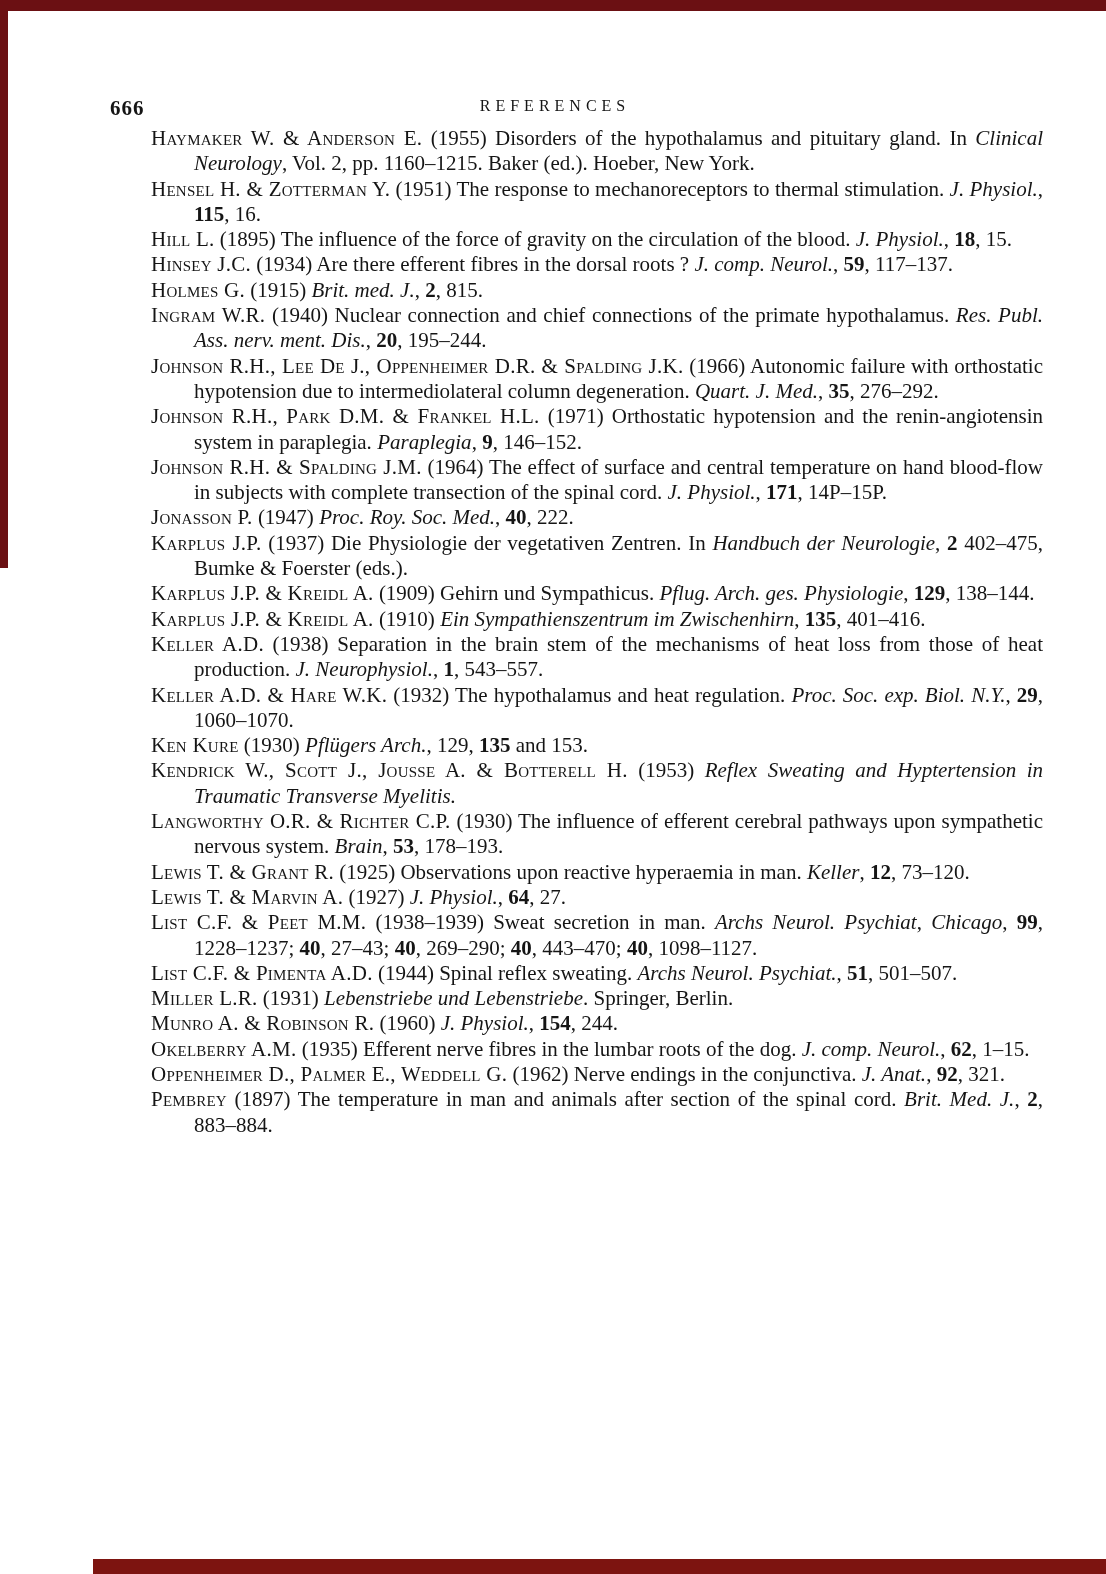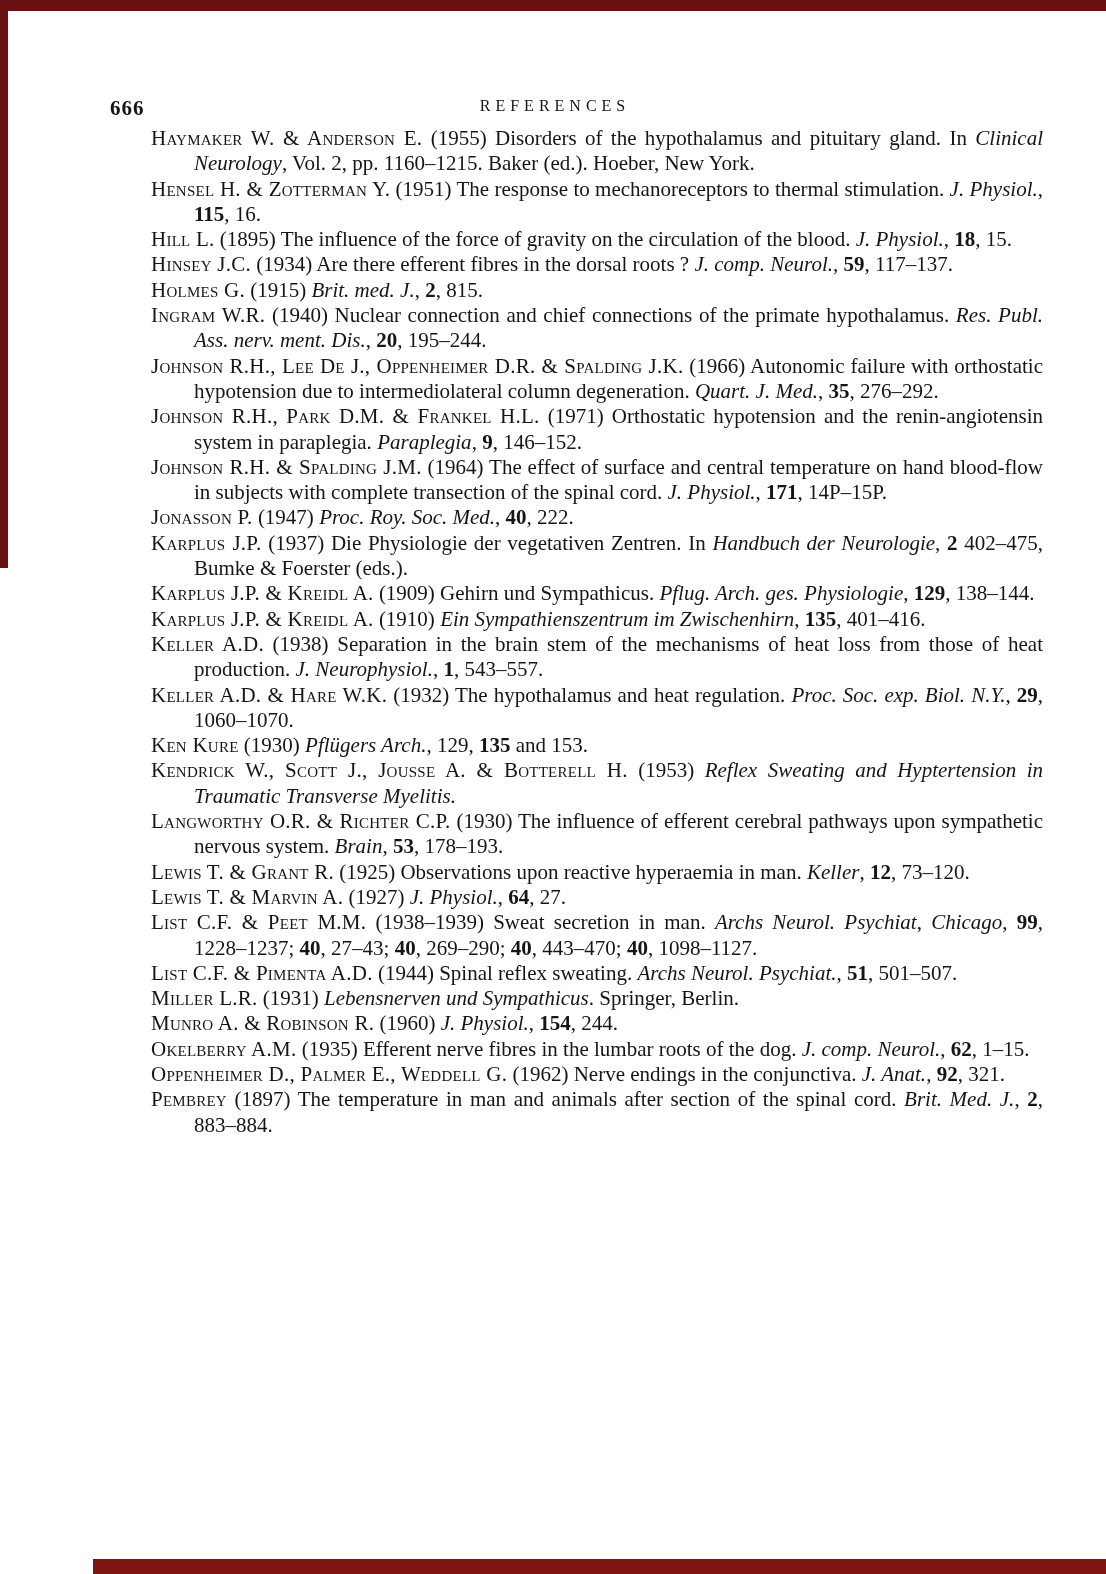--- a/index.html
+++ b/index.html
@@ -72,7 +72,7 @@
     <p class="ref"><span class="s-sc">Lewis T. &amp; Marvin A.</span><span class="s-p"> (1927) </span><span class="s-i">J. Physiol.</span><span class="s-p">, </span><span class="s-b">64</span><span class="s-p">, 27.</span></p>
     <p class="ref"><span class="s-sc">List C.F. &amp; Peet M.M.</span><span class="s-p"> (1938–1939) Sweat secretion in man. </span><span class="s-i">Archs Neurol. Psychiat</span><span class="s-p">, </span><span class="s-i">Chicago</span><span class="s-p">, </span><span class="s-b">99</span><span class="s-p">, 1228–1237; </span><span class="s-b">40</span><span class="s-p">, 27–43; </span><span class="s-b">40</span><span class="s-p">, 269–290; </span><span class="s-b">40</span><span class="s-p">, 443–470; </span><span class="s-b">40</span><span class="s-p">, 1098–1127.</span></p>
     <p class="ref"><span class="s-sc">List C.F. &amp; Pimenta A.D.</span><span class="s-p"> (1944) Spinal reflex sweating. </span><span class="s-i">Archs Neurol. Psychiat.</span><span class="s-p">, </span><span class="s-b">51</span><span class="s-p">, 501–507.</span></p>
-    <p class="ref"><span class="s-sc">Miller L.R.</span><span class="s-p"> (1931) </span><span class="s-i">Lebensnerven und Sympathicus</span><span class="s-p">. Springer, Berlin.</span></p>
+    <p class="ref"><span class="s-sc">Miller L.R.</span><span class="s-p"> (1931) </span><span class="s-i">Lebenstriebe und Lebenstriebe</span><span class="s-p">. Springer, Berlin.</span></p>
     <p class="ref"><span class="s-sc">Munro A. &amp; Robinson R.</span><span class="s-p"> (1960) </span><span class="s-i">J. Physiol.</span><span class="s-p">, </span><span class="s-b">154</span><span class="s-p">, 244.</span></p>
     <p class="ref"><span class="s-sc">Okelberry A.M.</span><span class="s-p"> (1935) Efferent nerve fibres in the lumbar roots of the dog. </span><span class="s-i">J. comp. Neurol.</span><span class="s-p">, </span><span class="s-b">62</span><span class="s-p">, 1–15.</span></p>
     <p class="ref"><span class="s-sc">Oppenheimer D., Palmer E., Weddell G.</span><span class="s-p"> (1962) Nerve endings in the conjunctiva. </span><span class="s-i">J. Anat.</span><span class="s-p">, </span><span class="s-b">92</span><span class="s-p">, 321.</span></p>

